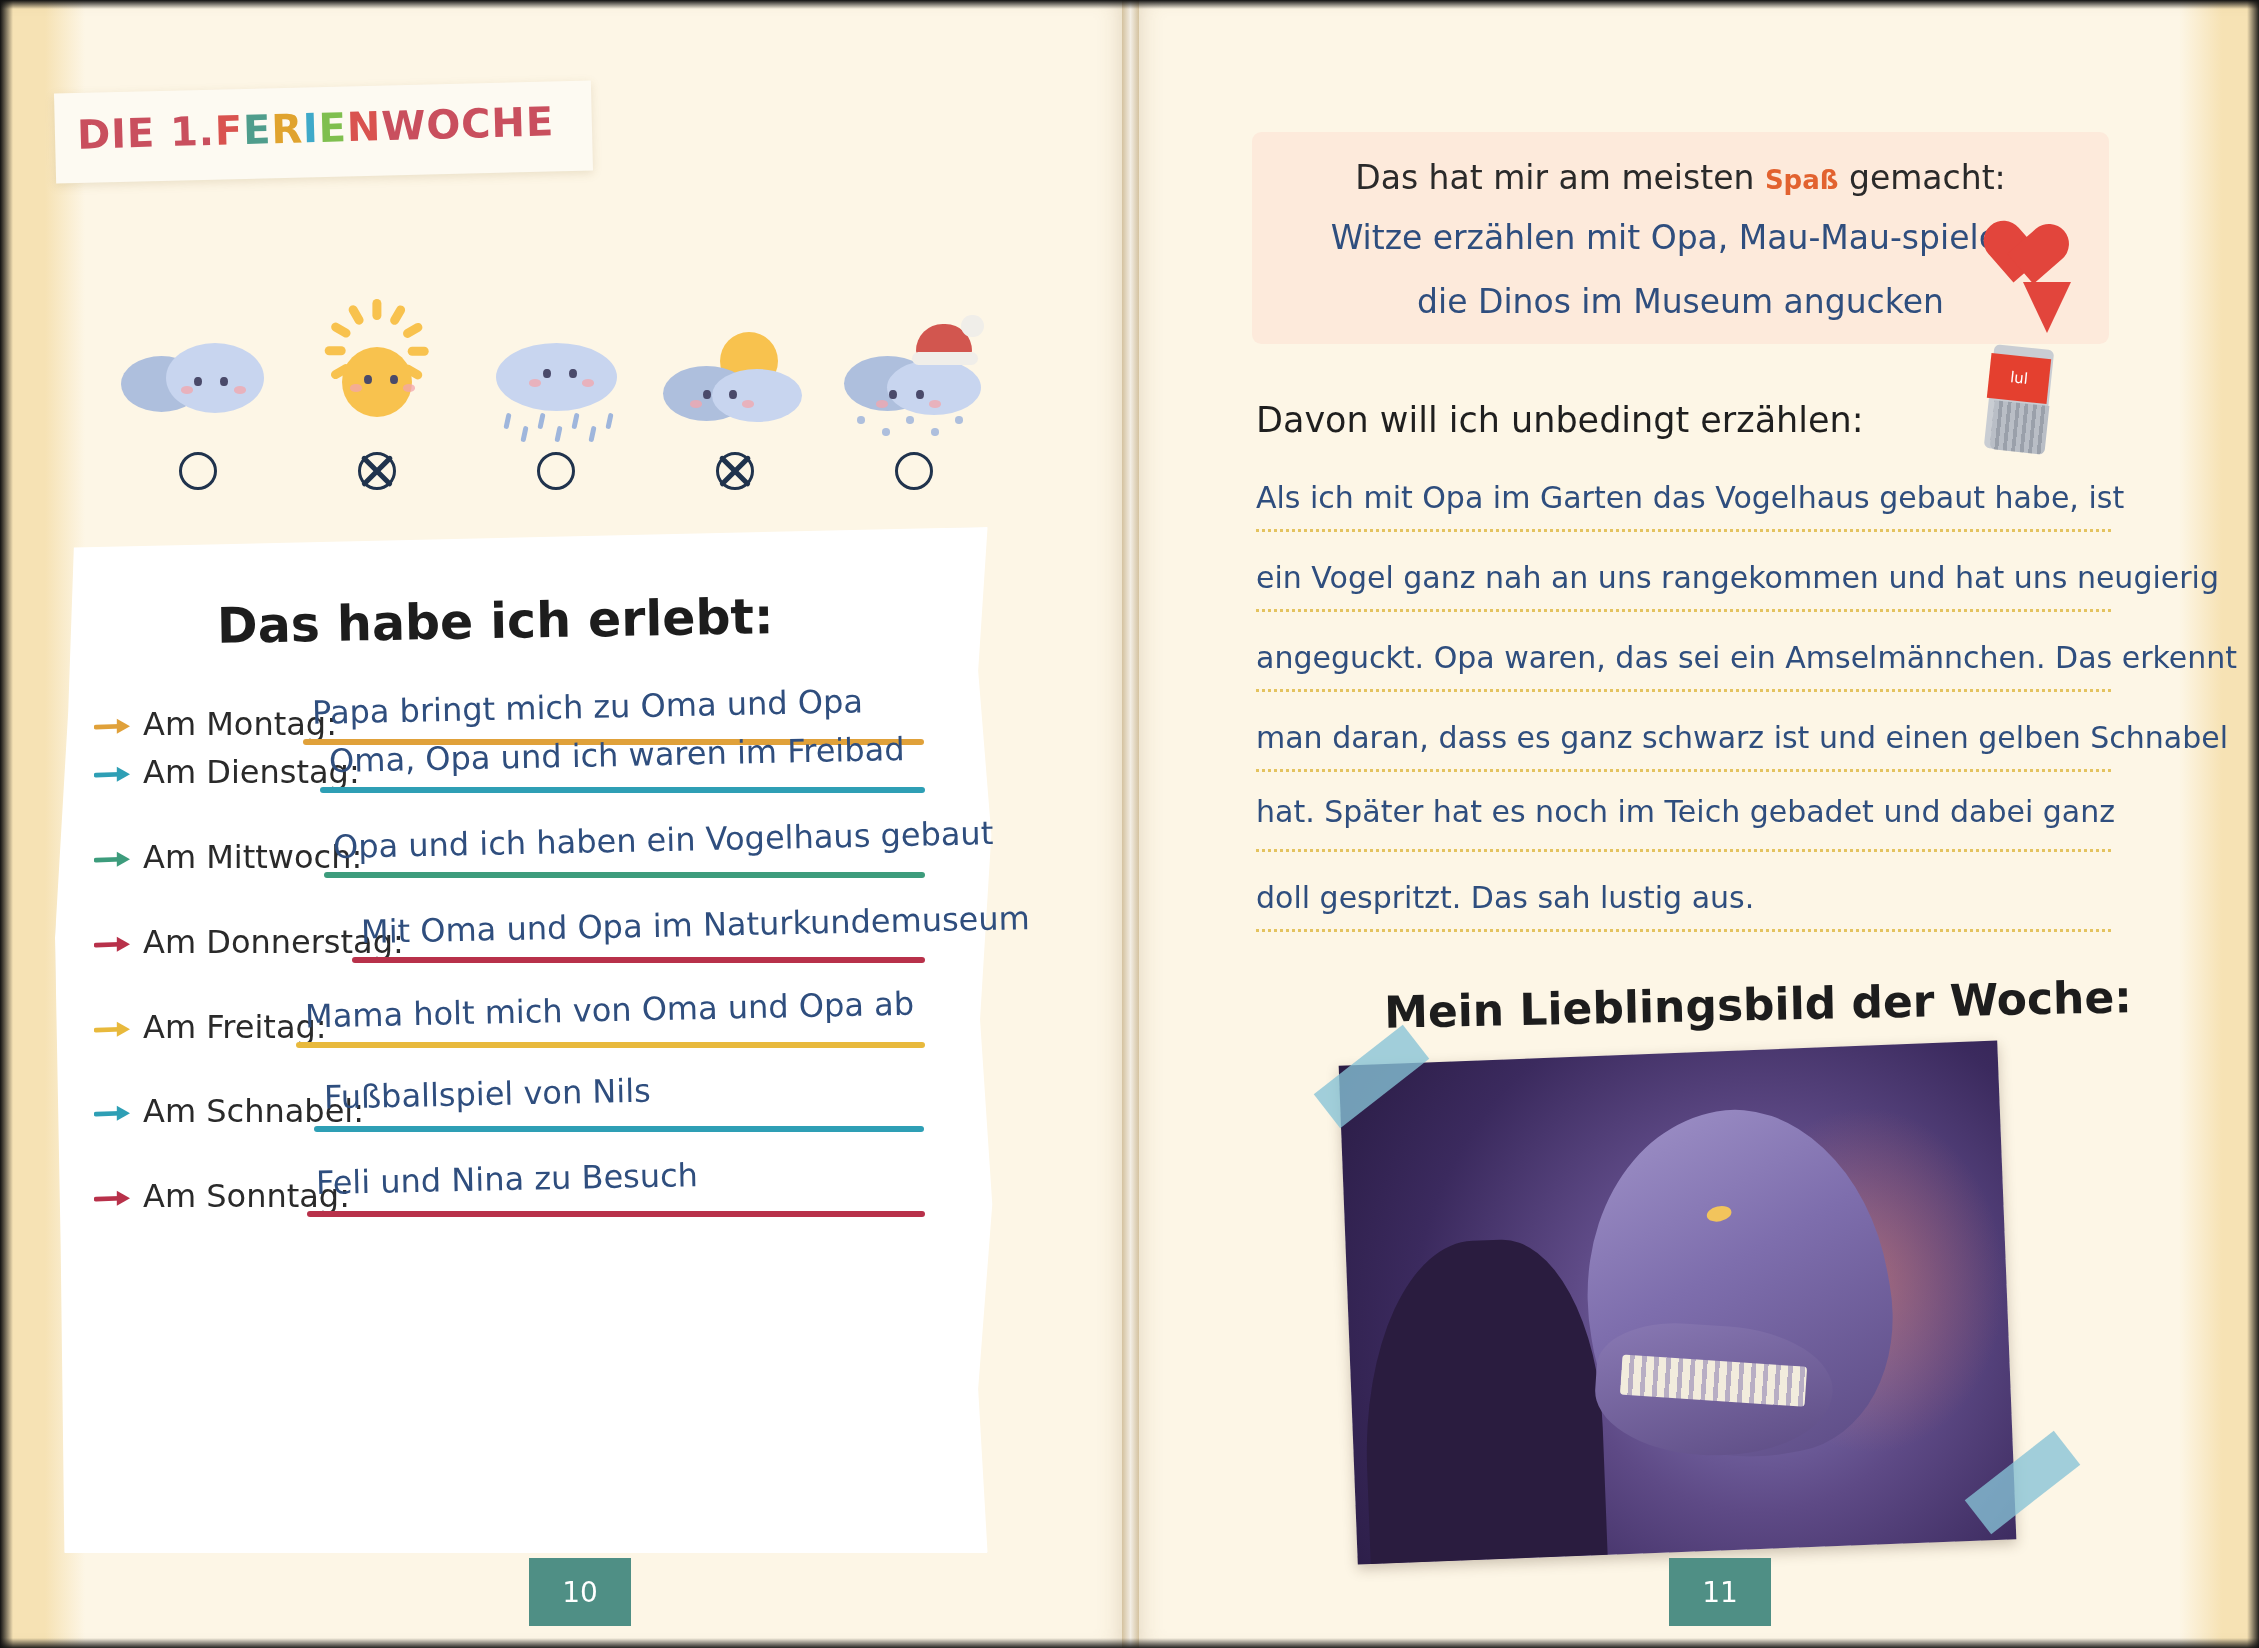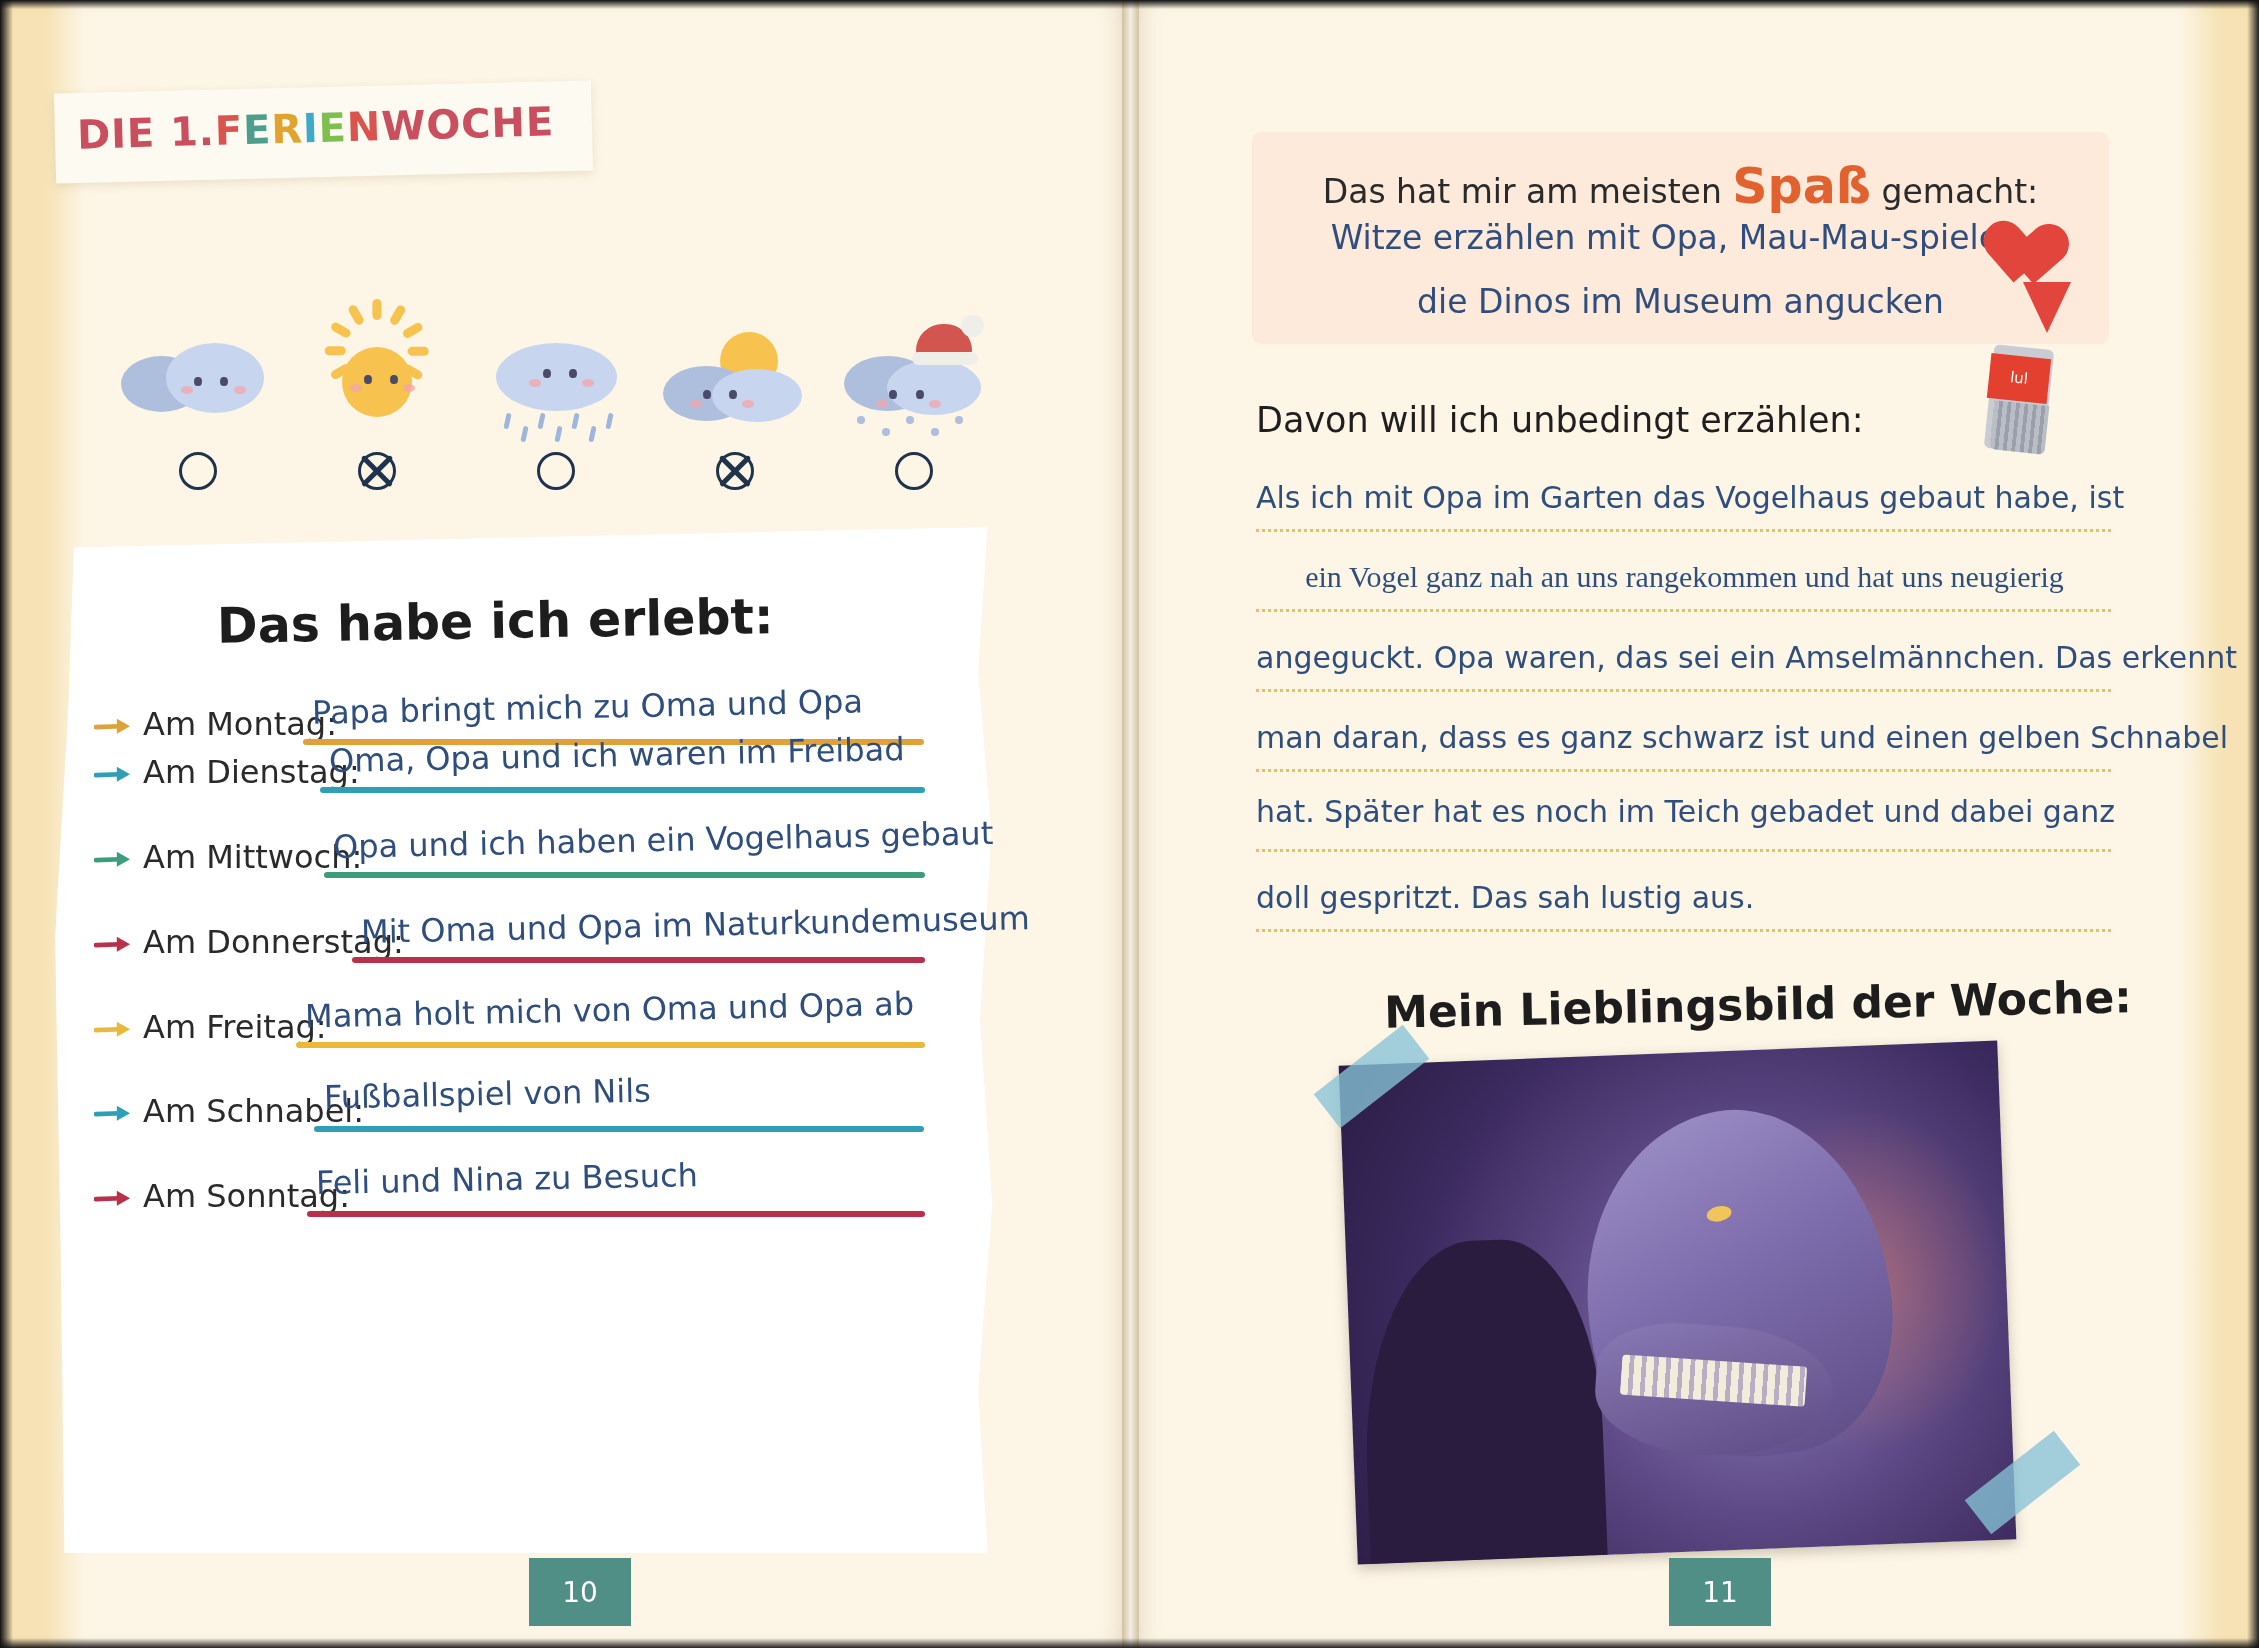--- a/index.html
+++ b/index.html
@@ -295,7 +295,7 @@
   .spass-head .spass-word {
     color: #e2622f;
     font-weight: bold;
-    font-size: 49px;
+    font-size: 26px;
     font-family: "DejaVu Sans", sans-serif;
   }
   .spass-line {

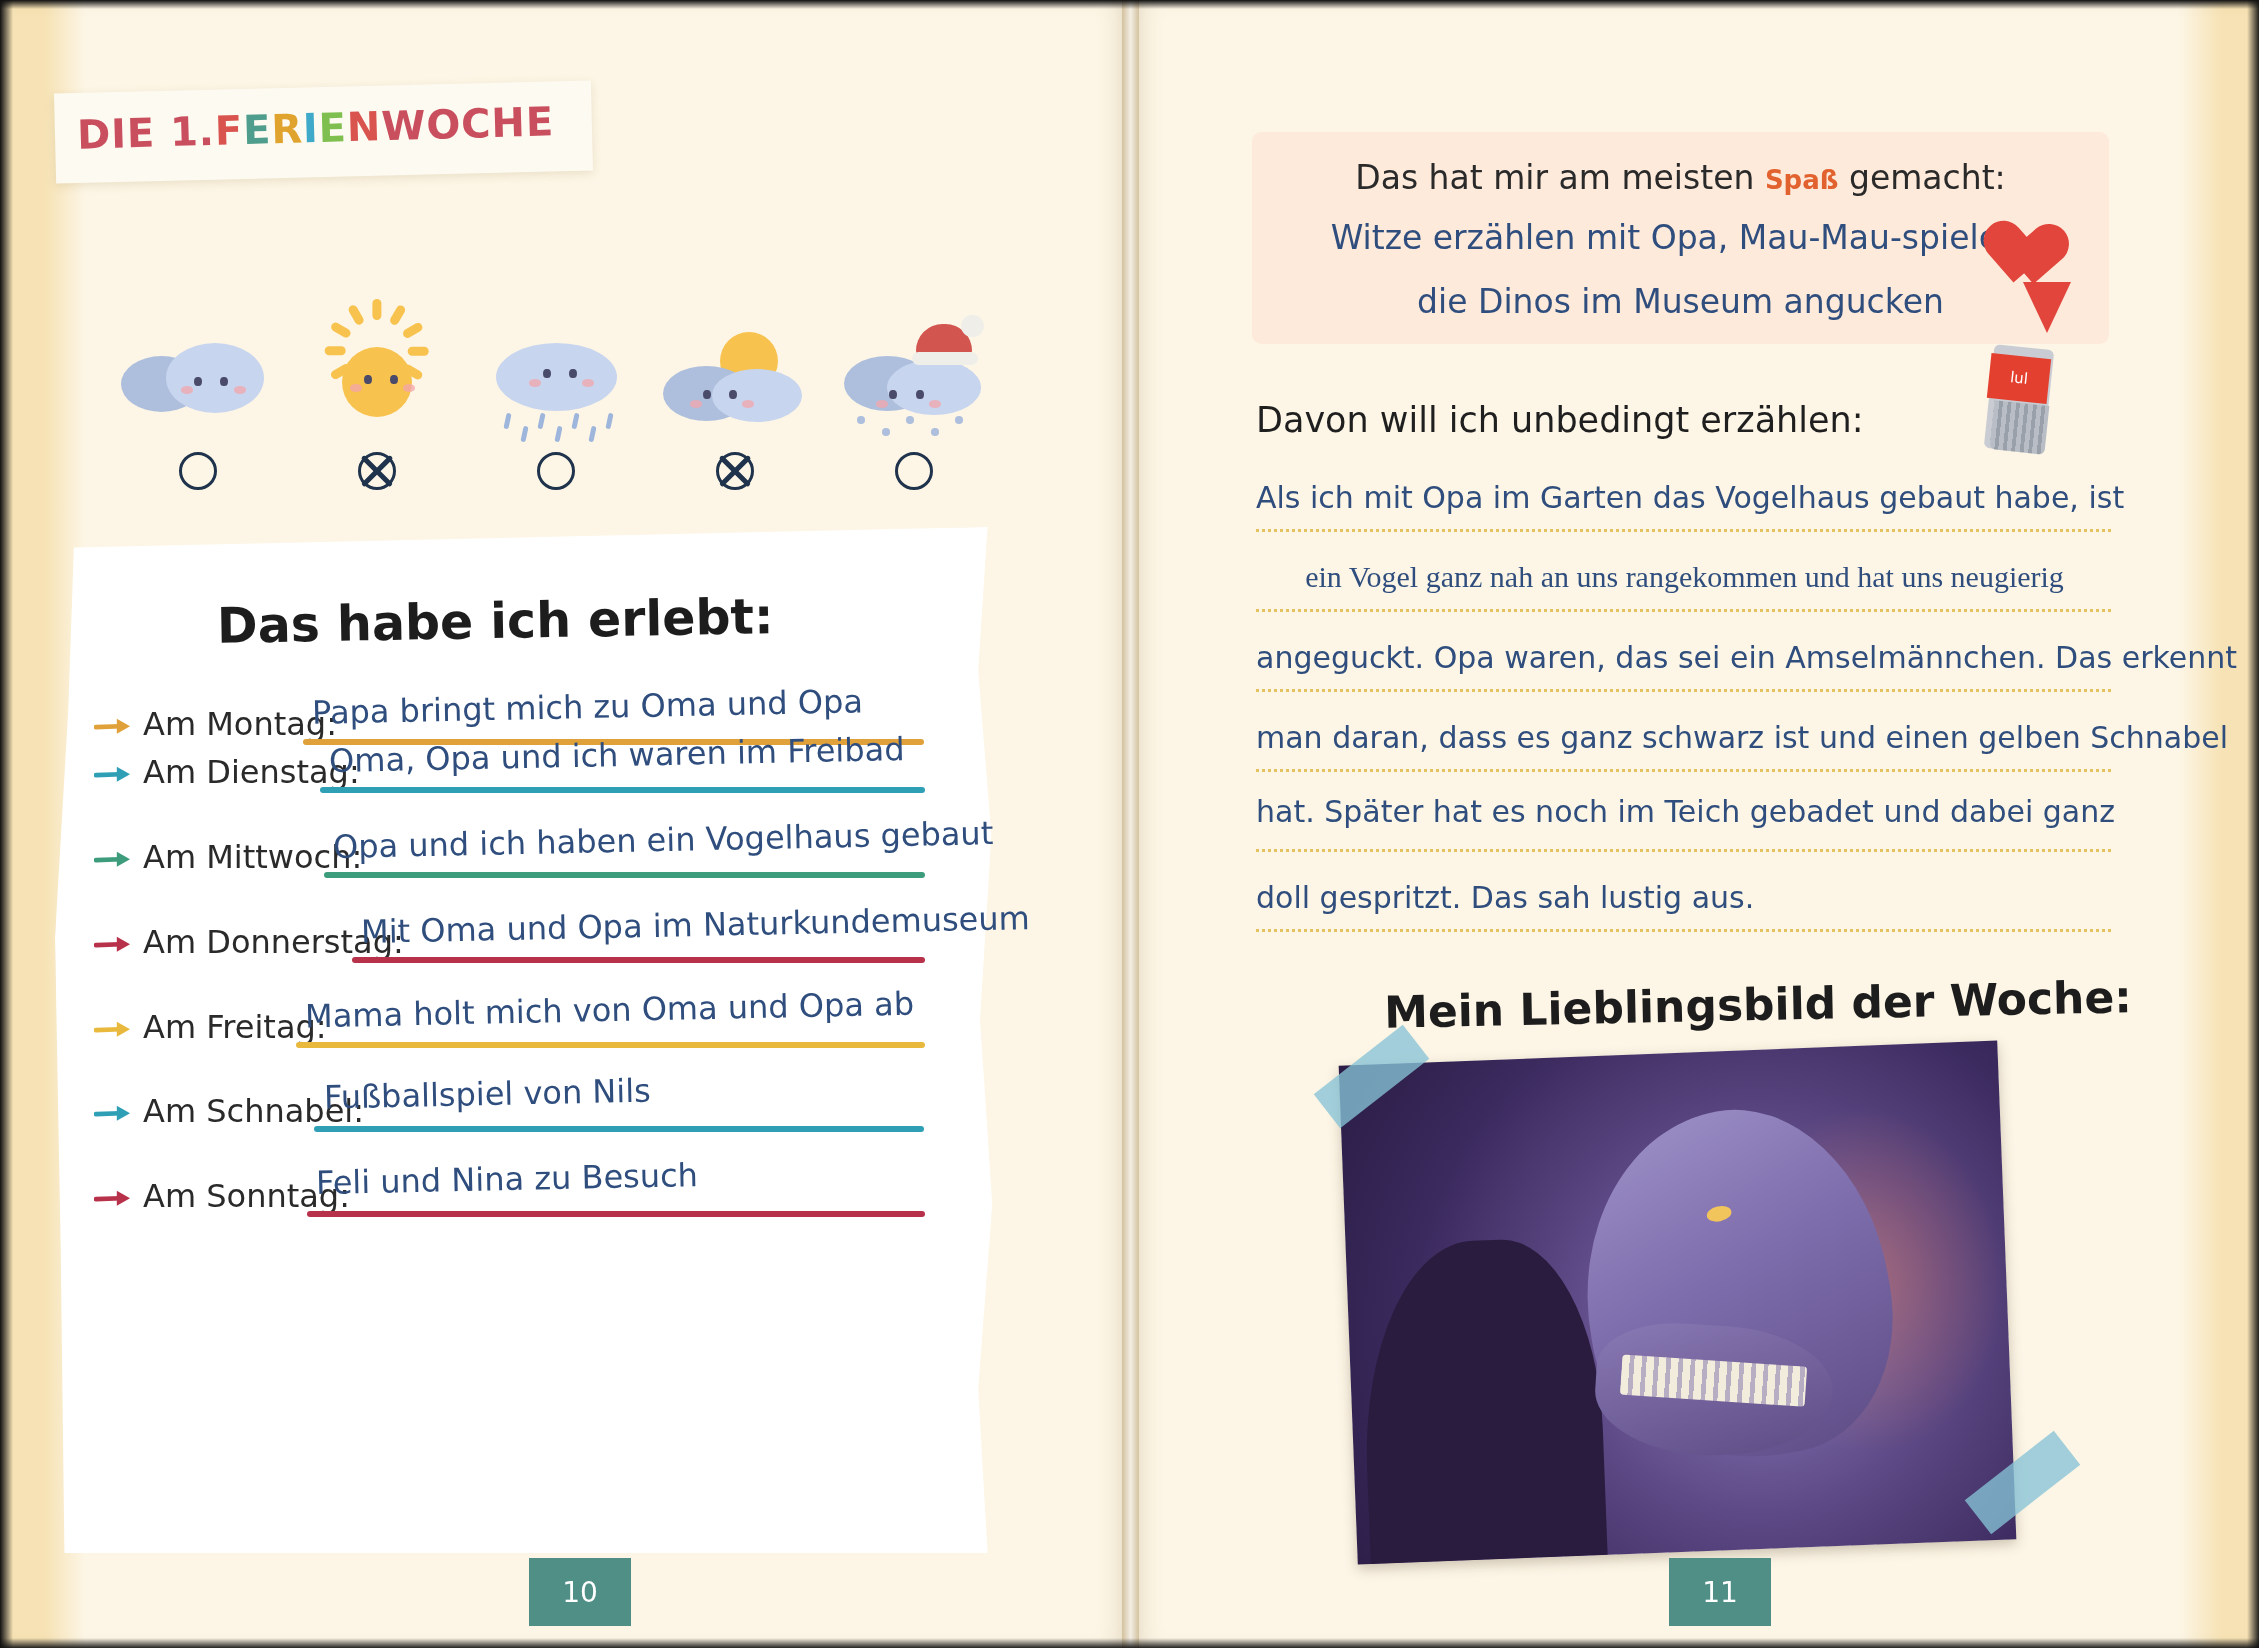--- a/index.html
+++ b/index.html
@@ -667,7 +667,7 @@
   <div id="story-container">
       <div class="story-line" style="top: 480px; text-align: left;">Als ich mit Opa im Garten das Vogelhaus gebaut habe, ist</div>
       <div class="dotted-rule" style="top: 529px;"></div>
-      <div class="story-line" style="top: 560px; text-align: center; font-family: Liberation Serif, serif;">ein Vogel ganz nah an uns rangekommen und hat uns neugierig</div>
+      <div class="story-line" style="top: 560px; text-align: center;">ein Vogel ganz nah an uns rangekommen und hat uns neugierig</div>
       <div class="dotted-rule" style="top: 609px;"></div>
       <div class="story-line" style="top: 640px; text-align: left;">angeguckt. Opa waren, das sei ein Amselmännchen. Das erkennt</div>
       <div class="dotted-rule" style="top: 689px;"></div>

